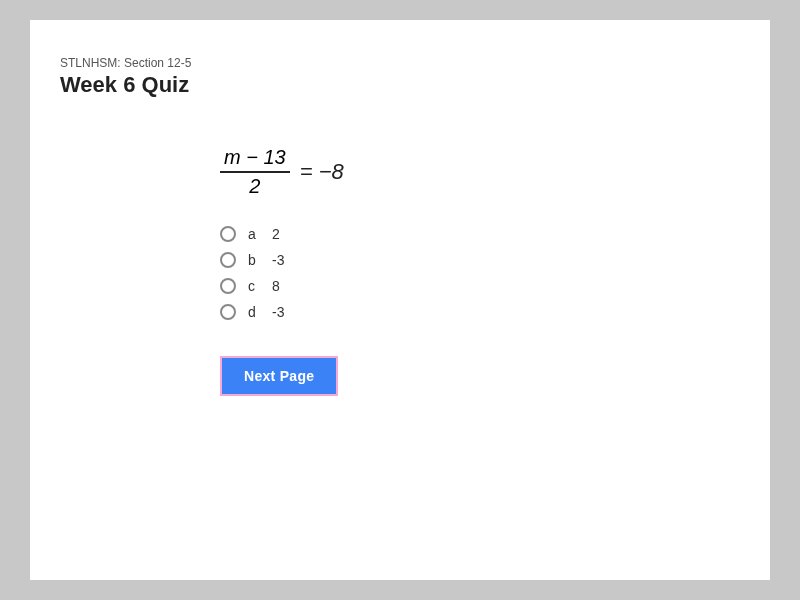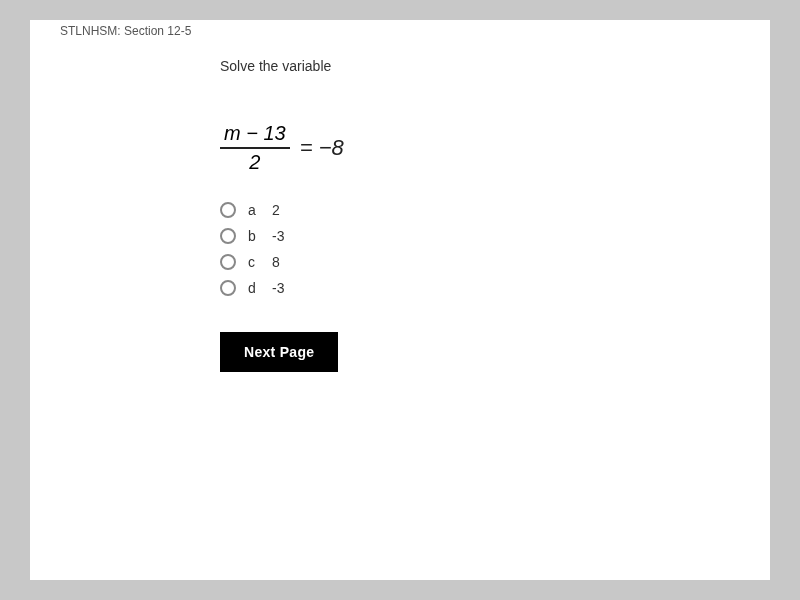--- a/index.html
+++ b/index.html
@@ -21,7 +21,7 @@
       height: 560px;
       background-color: #ffffff;
       margin: 20px auto;
-      padding: 4px 30px;
+      padding: 36px 30px;
       position: relative;
     }
 

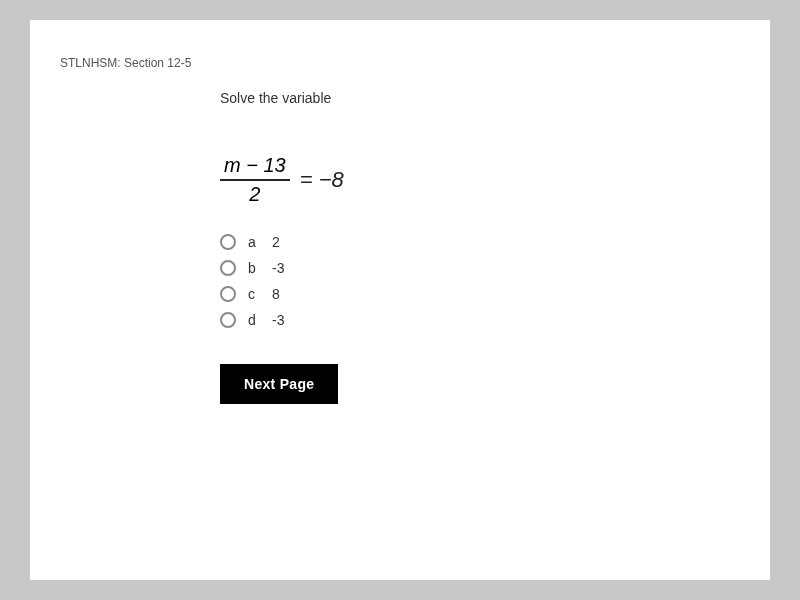--- a/index.html
+++ b/index.html
@@ -151,6 +151,7 @@
 
   <div class="header-section">
     <div class="section-label">STLNHSM: Section 12-5</div>
+    <div class="page-title">Week 6 Quiz</div>
   </div>
 
   <div class="content-area">

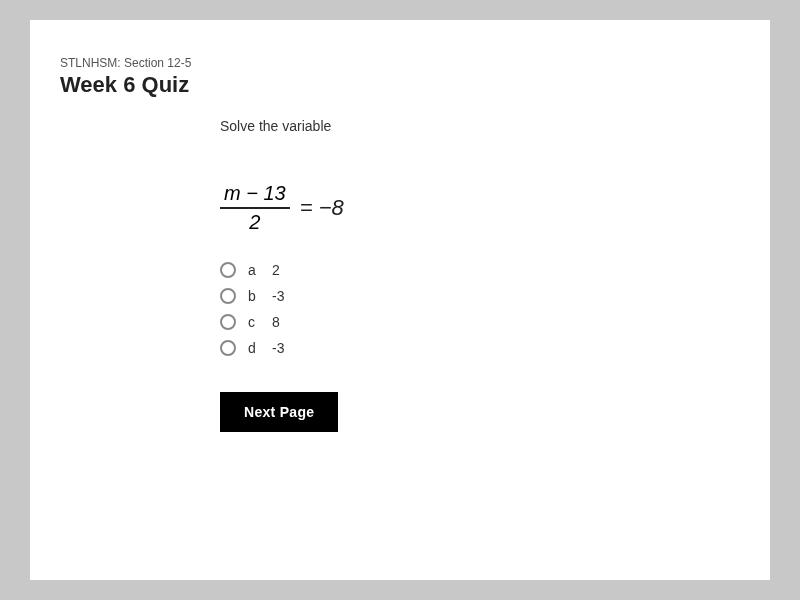--- a/index.html
+++ b/index.html
@@ -157,7 +157,6 @@
   <div class="content-area">
 
 
-    <div class="question-prompt">Solve the variable</div>
 
     <div class="equation-container">
       <div class="fraction">

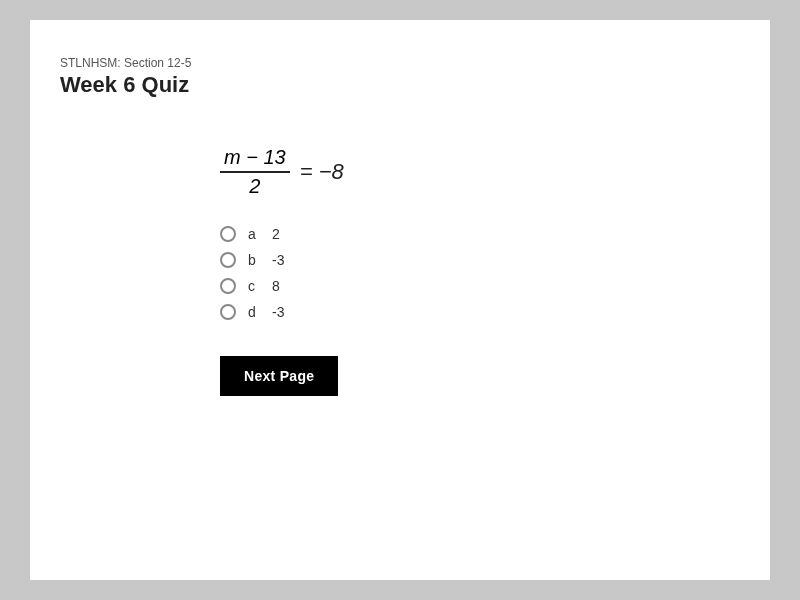--- a/index.html
+++ b/index.html
@@ -134,9 +134,9 @@
     }
 
     .next-page-btn {
-      background-color: #000000;
+      background-color: #3b82f6;
       color: #ffffff;
-      border: 2px solid #000000;
+      border: 2px solid #f9a8d4;
       padding: 10px 22px;
       font-size: 14px;
       font-weight: bold;

